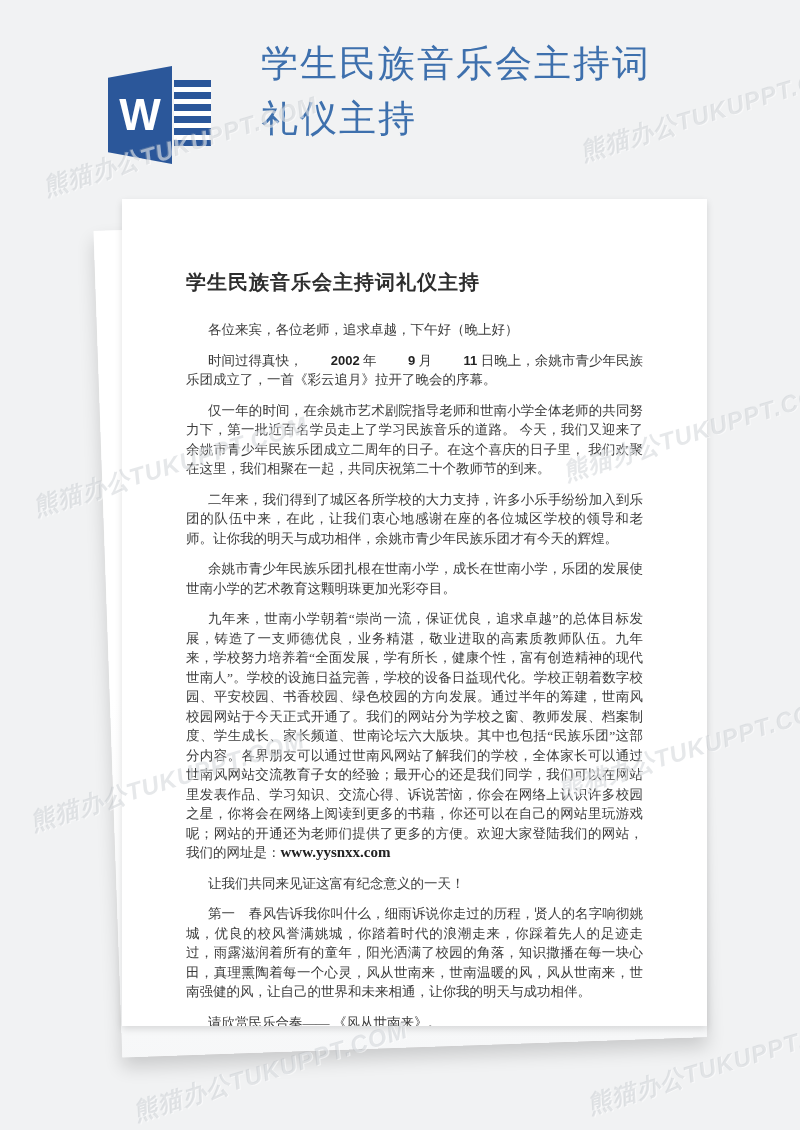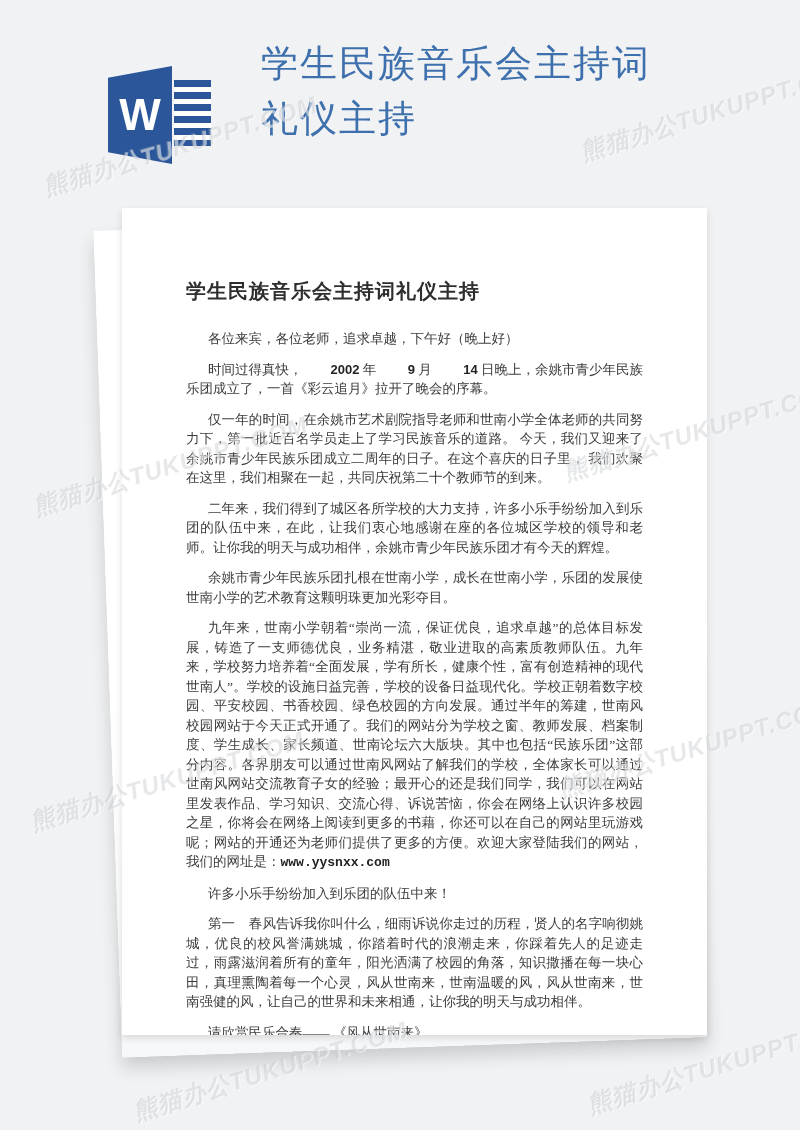--- a/index.html
+++ b/index.html
@@ -41,7 +41,7 @@
     z-index:1;
   }
   .page{
-    position:absolute;left:122px;top:208px;width:585px;height:827px;
+    position:absolute;left:122px;top:199px;width:585px;height:827px;
     background:#ffffff;
     box-shadow:0 3px 7px rgba(0,0,0,0.13);
     box-sizing:border-box;

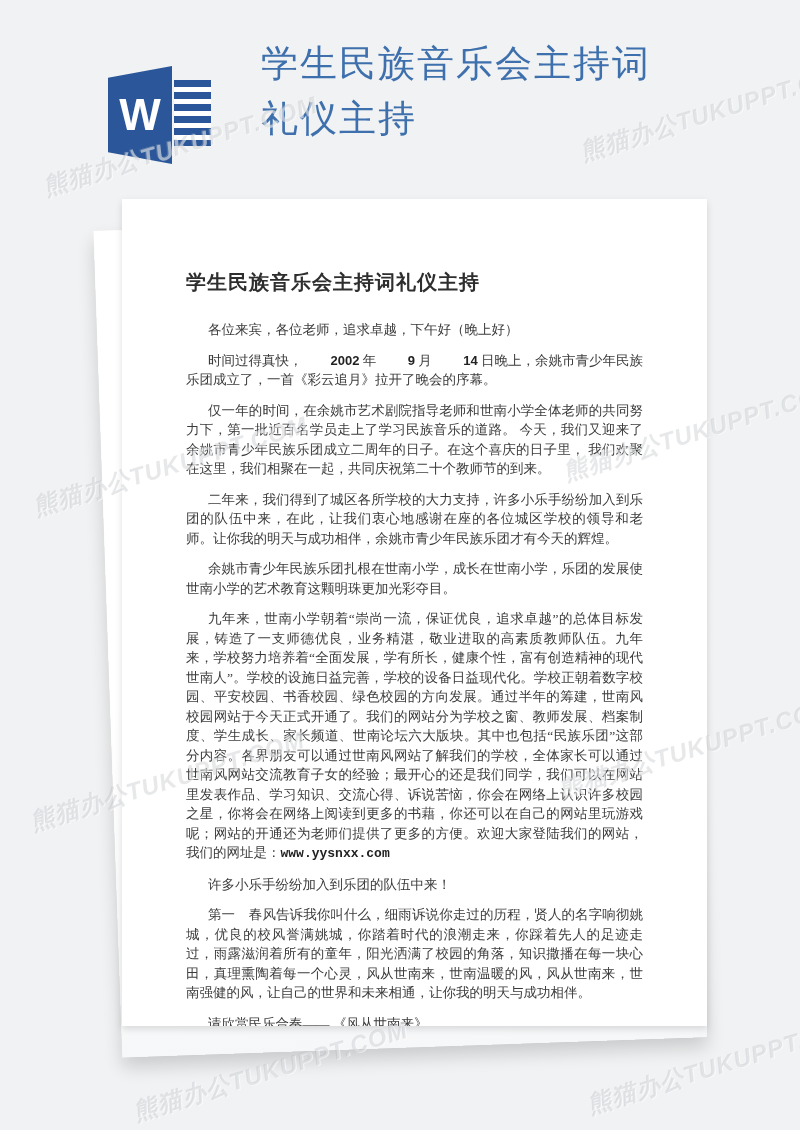--- a/index.html
+++ b/index.html
@@ -112,7 +112,7 @@
 
     <p>各位来宾，各位老师，追求卓越，下午好（晚上好）</p>
 
-    <p><span>时间过得真快，</span><span class="num">2002</span><span> 年 </span><span class="num">9</span><span> 月 </span><span class="num">14</span><span> 日晚上，余姚市青少年民族乐团成立了，一首《彩云追月》拉开了晚会的序幕。</span></p>
+    <p><span>时间过得真快，</span><span class="num">2002</span><span> 年 </span><span class="num">9</span><span> 月 </span><span class="num">11</span><span> 日晚上，余姚市青少年民族乐团成立了，一首《彩云追月》拉开了晚会的序幕。</span></p>
 
     <p>仅一年的时间，在余姚市艺术剧院指导老师和世南小学全体老师的共同努力下，第一批近百名学员走上了学习民族音乐的道路。 今天，我们又迎来了余姚市青少年民族乐团成立二周年的日子。在这个喜庆的日子里， 我们欢聚在这里，我们相聚在一起，共同庆祝第二十个教师节的到来。</p>
 

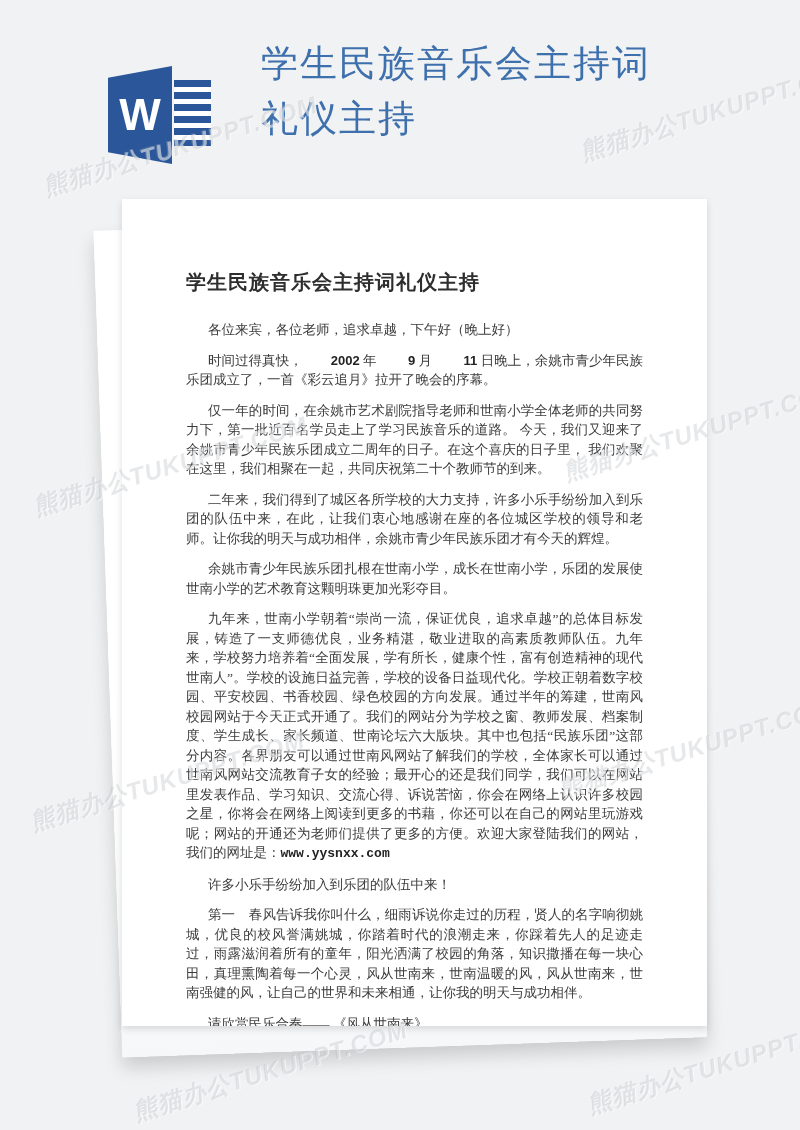--- a/index.html
+++ b/index.html
@@ -65,8 +65,8 @@
     font-weight:700;color:#222;font-size:13px;margin-left:28px;
   }
   .url{
-    font-family:Liberation Mono, monospace;
-    font-weight:700;color:#222;font-size:13px;
+    font-family:Liberation Serif, serif;
+    font-weight:700;color:#222;font-size:15px;
   }
   
   .wm{

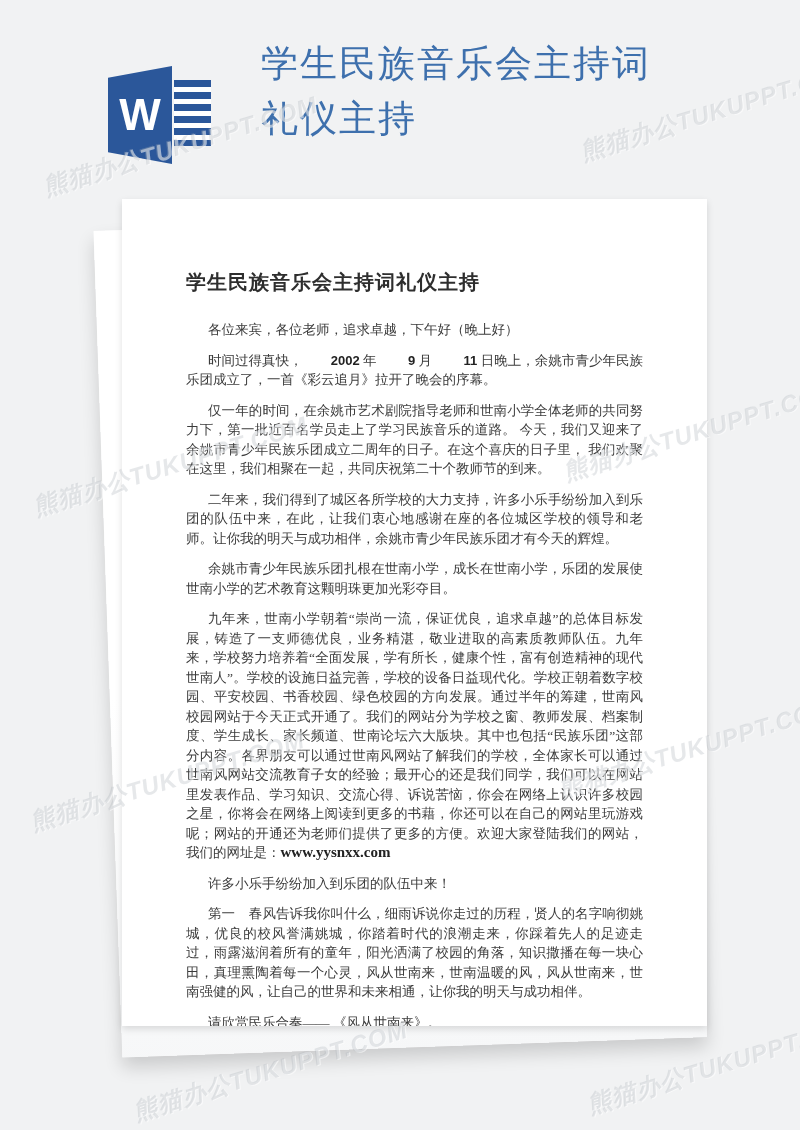--- a/index.html
+++ b/index.html
@@ -122,7 +122,7 @@
 
     <p><span>九年来，世南小学朝着“崇尚一流，保证优良，追求卓越”的总体目标发展，铸造了一支师德优良，业务精湛，敬业进取的高素质教师队伍。九年来，学校努力培养着“全面发展，学有所长，健康个性，富有创造精神的现代世南人”。学校的设施日益完善，学校的设备日益现代化。学校正朝着数字校园、平安校园、书香校园、绿色校园的方向发展。通过半年的筹建，世南风校园网站于今天正式开通了。我们的网站分为学校之窗、教师发展、档案制度、学生成长、家长频道、世南论坛六大版块。其中也包括“民族乐团”这部分内容。各界朋友可以通过世南风网站了解我们的学校，全体家长可以通过世南风网站交流教育子女的经验；最开心的还是我们同学，我们可以在网站里发表作品、学习知识、交流心得、诉说苦恼，你会在网络上认识许多校园之星，你将会在网络上阅读到更多的书藉，你还可以在自己的网站里玩游戏呢；网站的开通还为老师们提供了更多的方便。欢迎大家登陆我们的网站，我们的网址是：</span><span class="url">www.yysnxx.com</span></p>
 
-    <p>许多小乐手纷纷加入到乐团的队伍中来！</p>
+    <p>让我们共同来见证这富有纪念意义的一天！</p>
 
     <p>第一　春风告诉我你叫什么，细雨诉说你走过的历程，贤人的名字响彻姚城，优良的校风誉满姚城，你踏着时代的浪潮走来，你踩着先人的足迹走过，雨露滋润着所有的童年，阳光洒满了校园的角落，知识撒播在每一块心田，真理熏陶着每一个心灵，风从世南来，世南温暖的风，风从世南来，世南强健的风，让自己的世界和未来相通，让你我的明天与成功相伴。</p>
 

